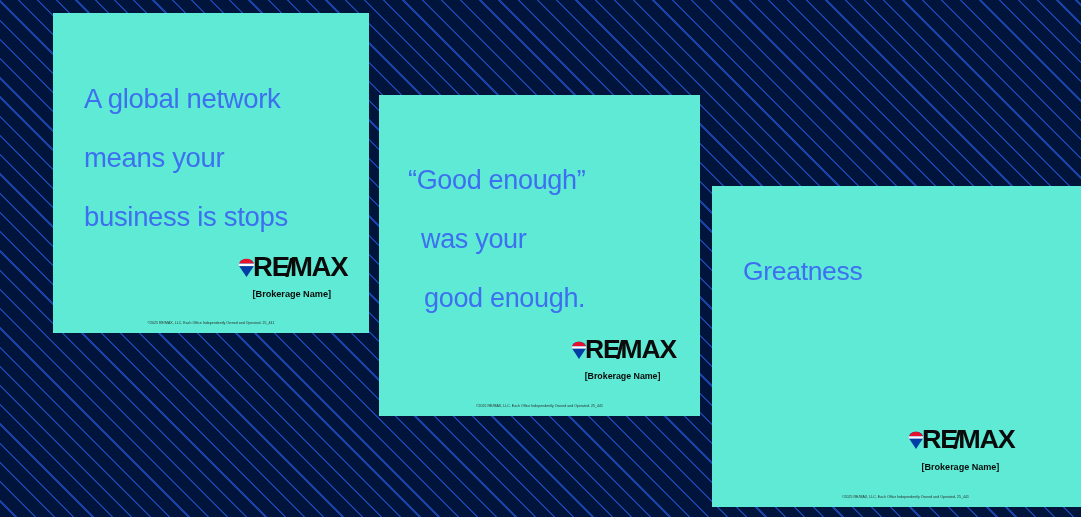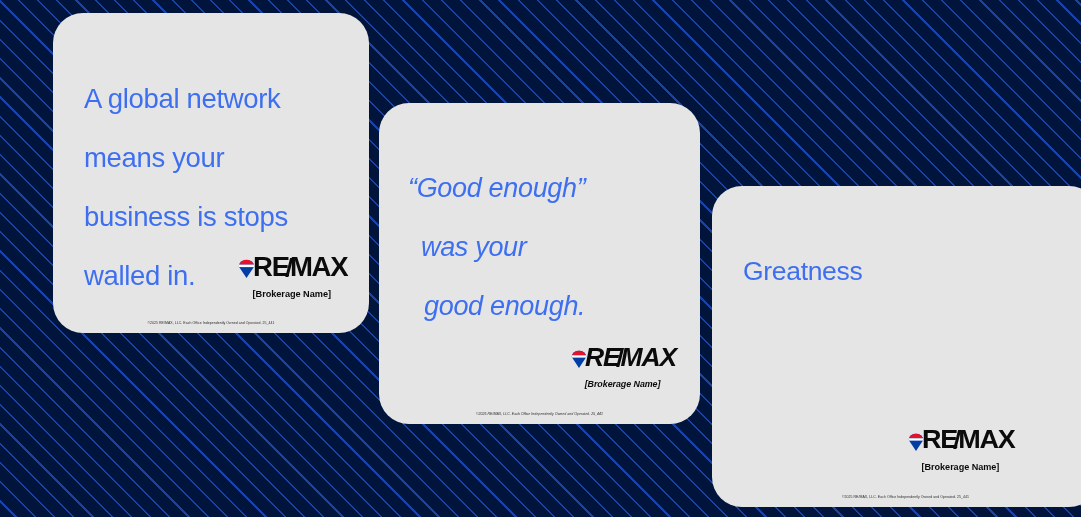--- a/index.html
+++ b/index.html
@@ -40,10 +40,9 @@
 
   .card {
     position: absolute;
-    background: #e5e5e5;
+    background: #5eead4;
     box-sizing: border-box;
     overflow: hidden;
-    border-radius: 30px;
   }
 
   #card-1 { left: 53px;  top: 13px;  width: 316px; height: 320px; }

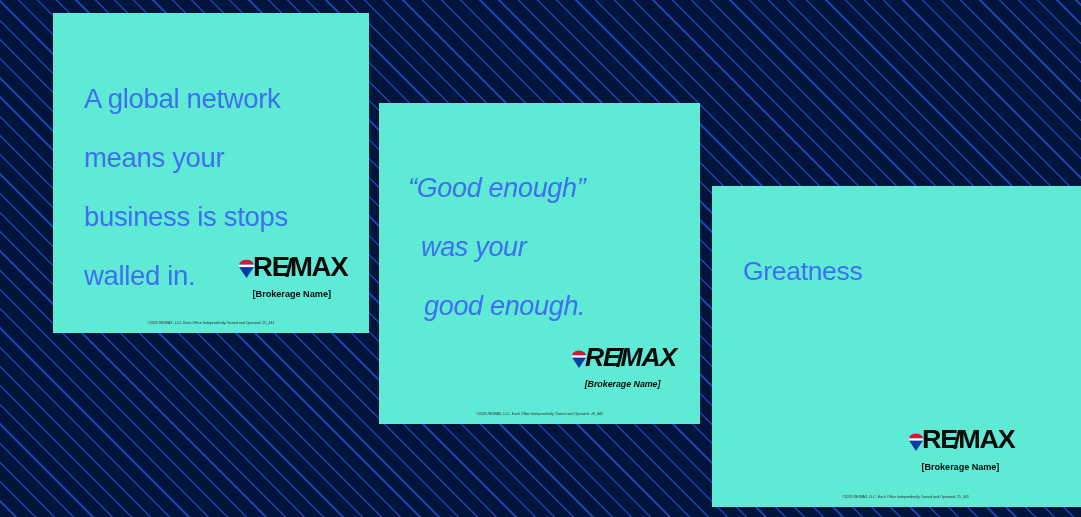--- a/index.html
+++ b/index.html
@@ -46,7 +46,7 @@
   }
 
   #card-1 { left: 53px;  top: 13px;  width: 316px; height: 320px; }
-  #card-2 { left: 379px; top: 103px;  width: 321px; height: 321px; font-style: italic; }
+  #card-2 { left: 379px; top: 95px;  width: 321px; height: 321px; }
   #card-3 { left: 712px; top: 186px; width: 387px; height: 321px; }
 
   .headline {

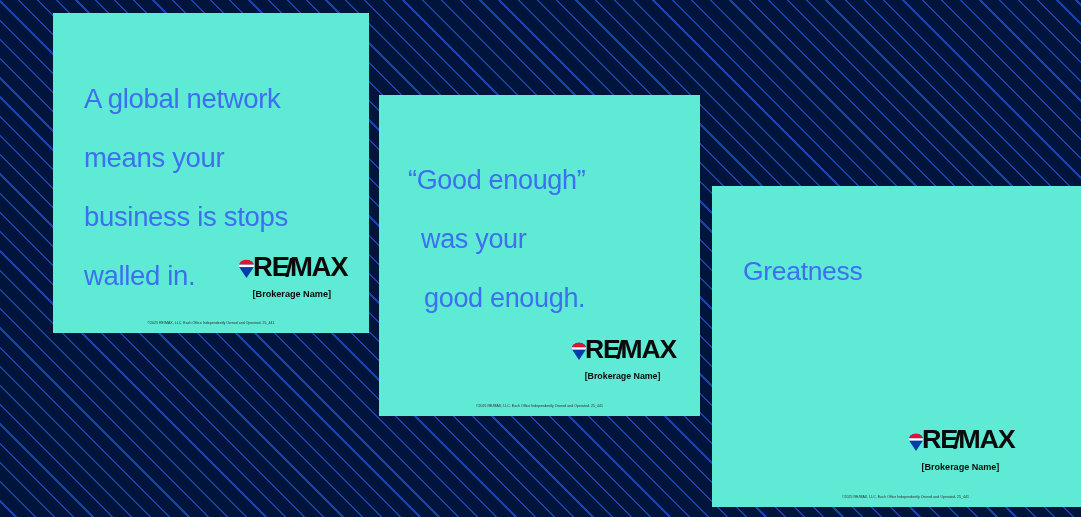--- a/index.html
+++ b/index.html
@@ -172,7 +172,6 @@
       <span class="hl-line">A global network</span>
       <span class="hl-line">means your</span>
       <span class="hl-line">business is stops</span>
-      <span class="hl-line">walled in.</span>
     </div>
 
     <div class="logo-lockup" id="logo-1">

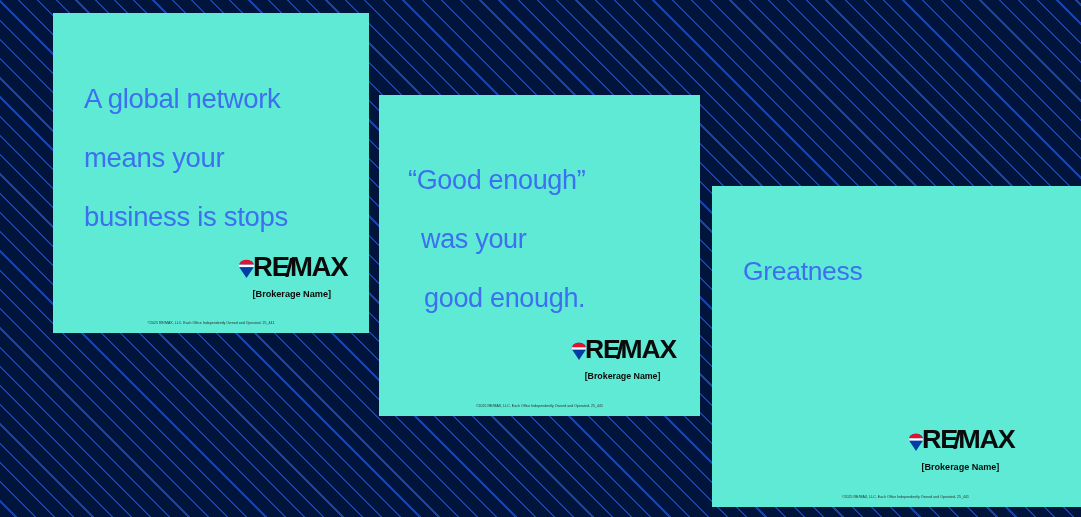--- a/index.html
+++ b/index.html
@@ -93,7 +93,6 @@
 
   .logo-row {
     display: flex;
-    align-items: flex-end;
     justify-content: flex-end;
   }
 

